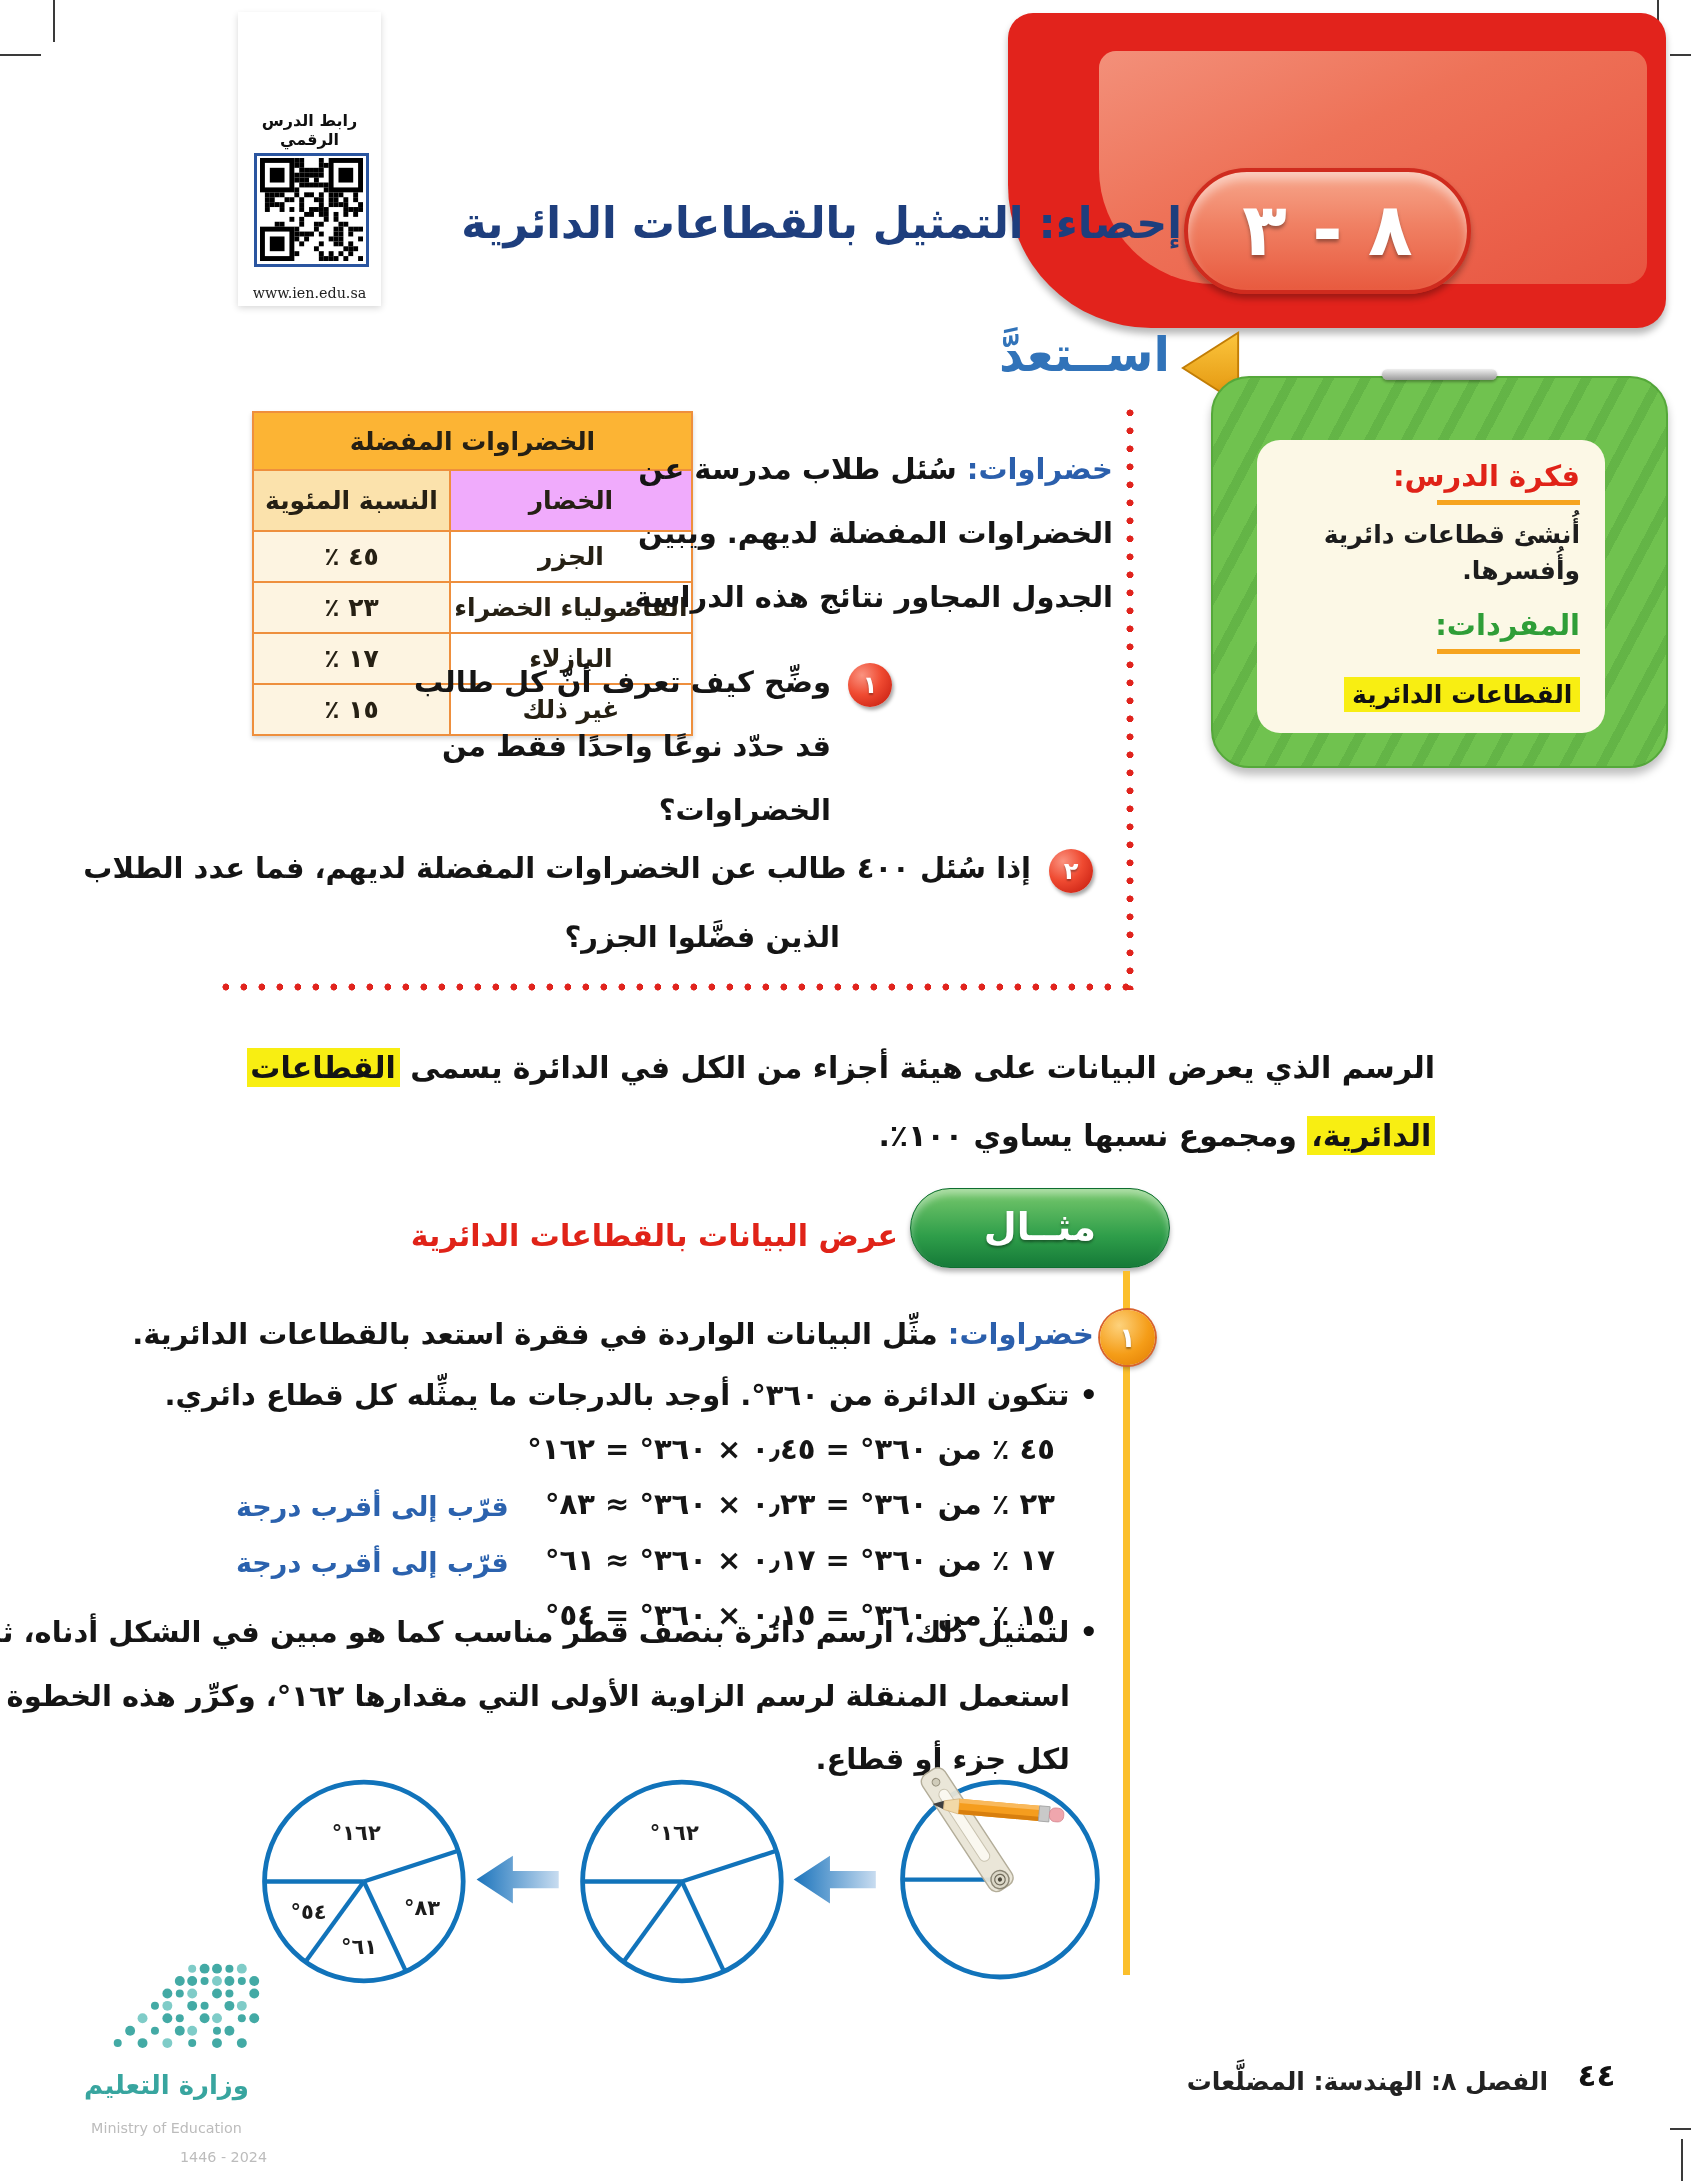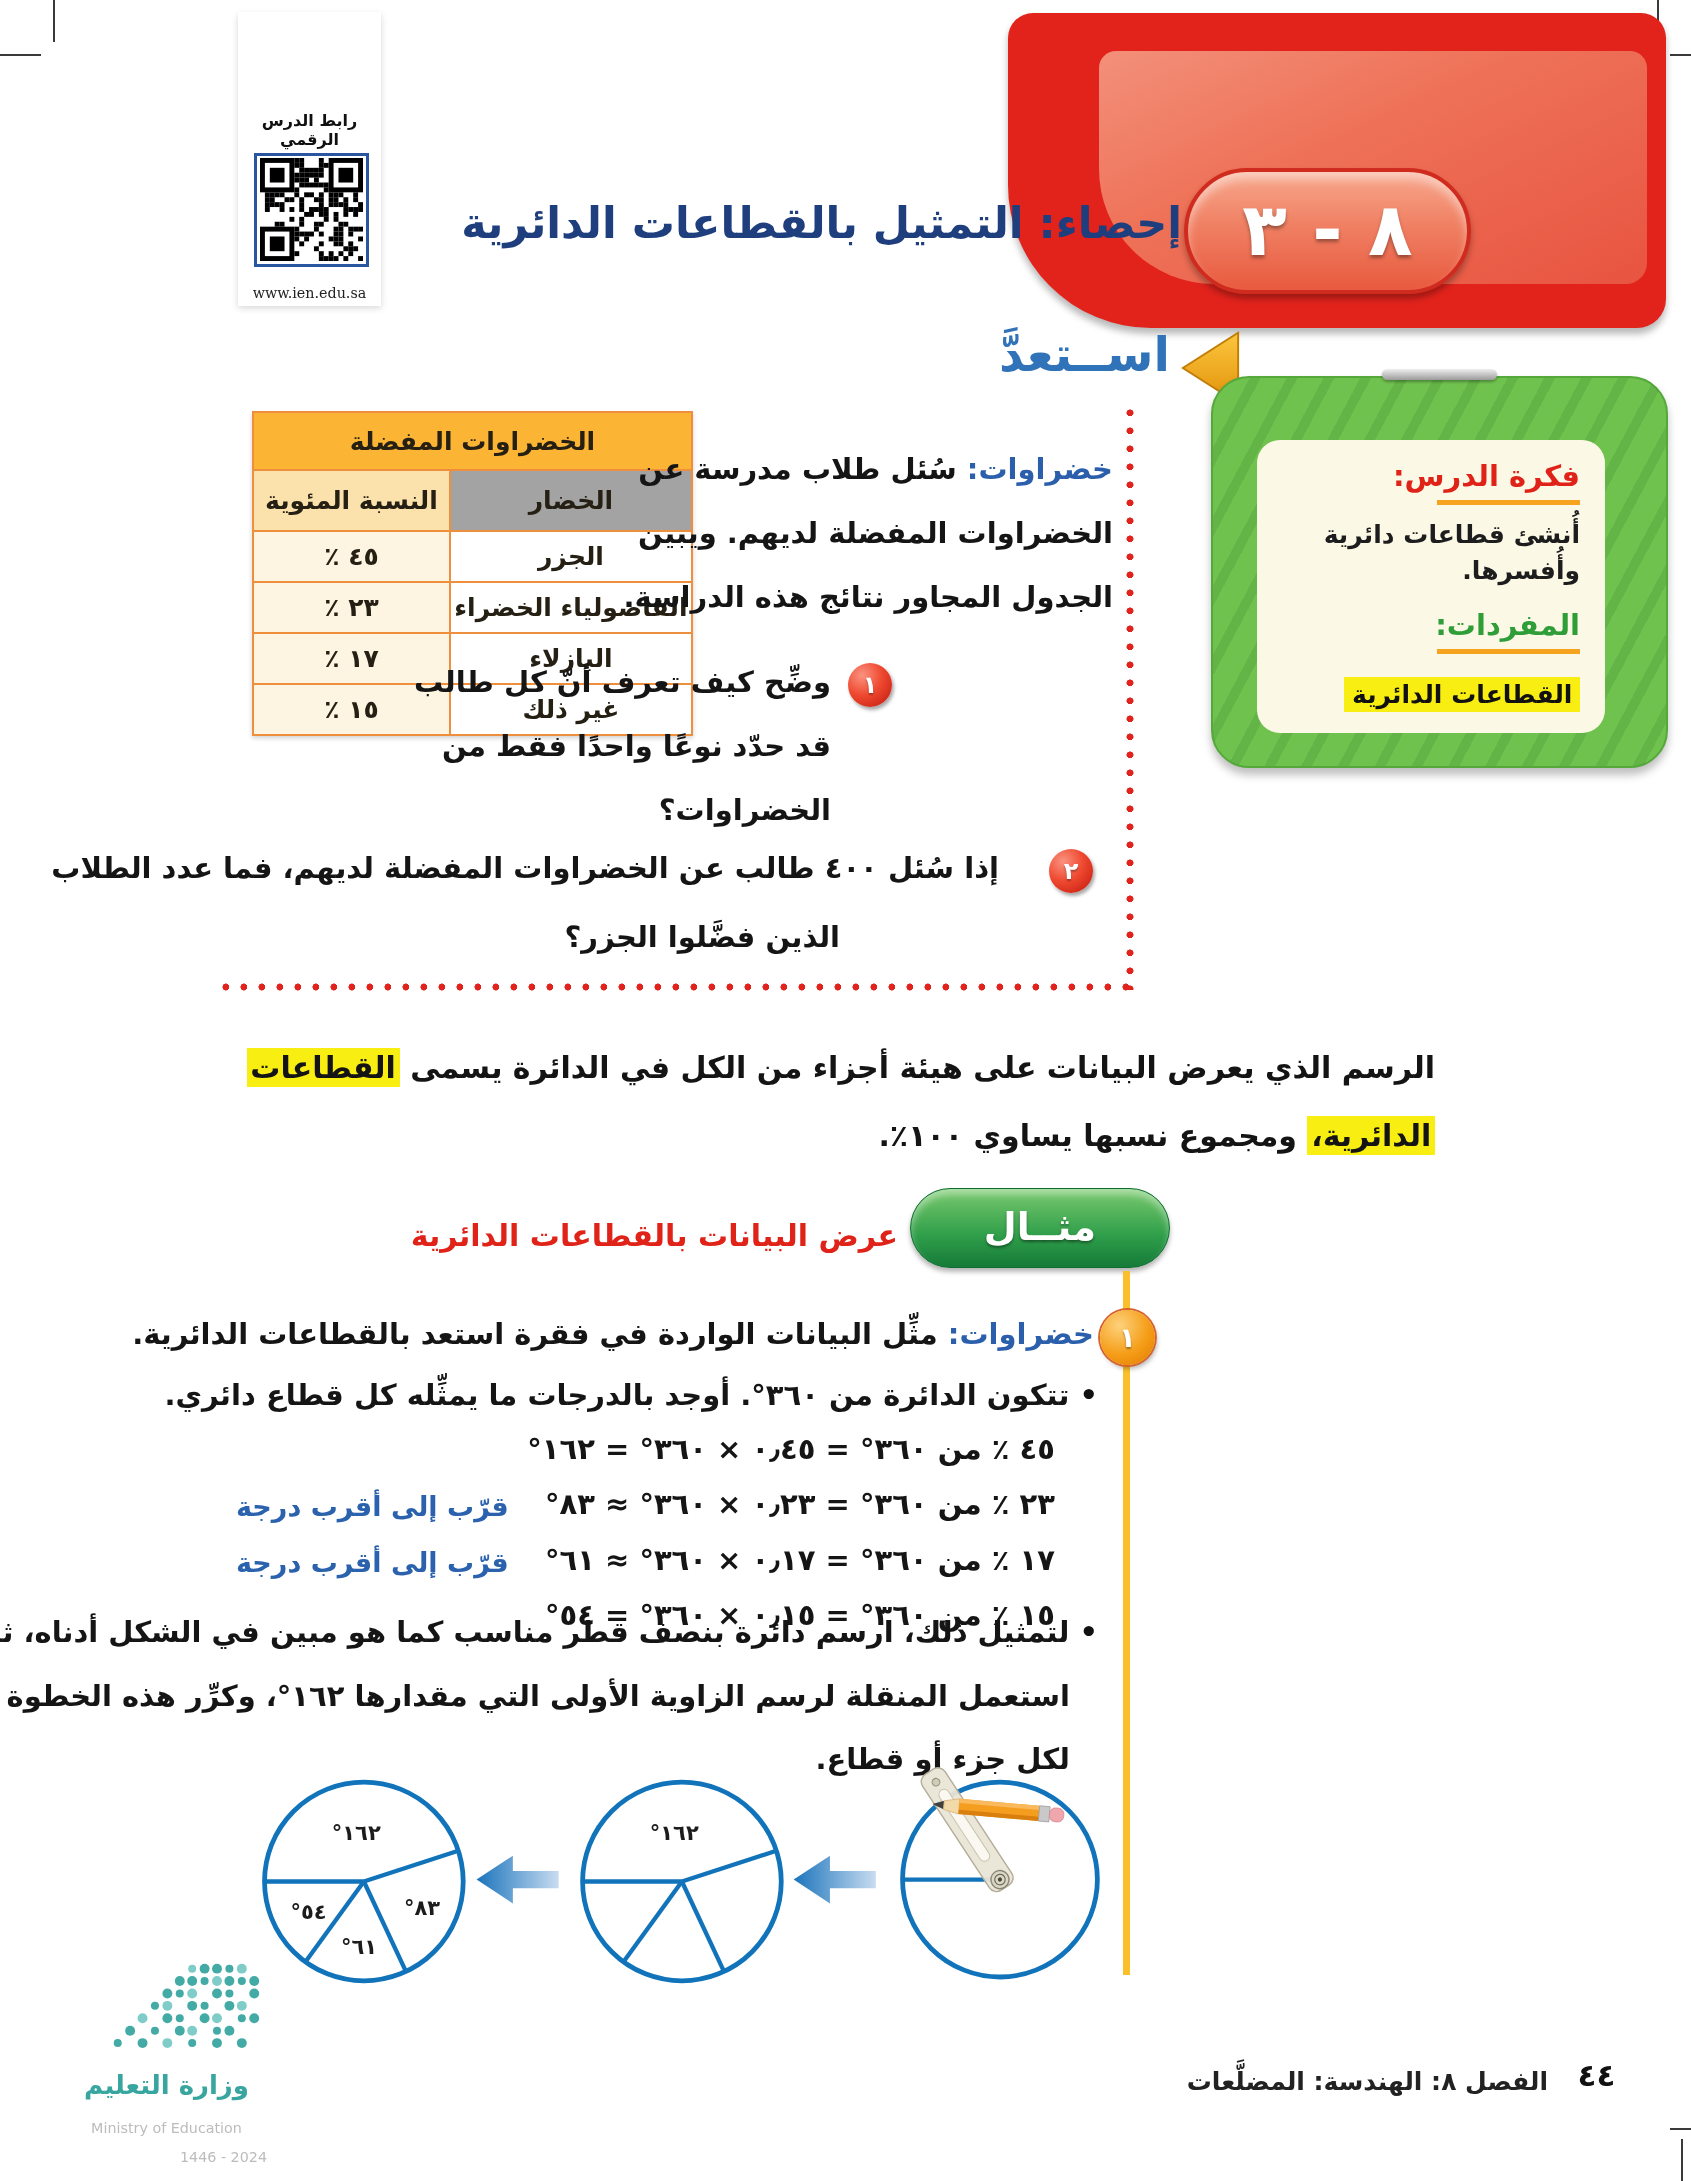--- a/index.html
+++ b/index.html
@@ -64,7 +64,7 @@
              box-shadow:0 2.9px 4.8px rgba(0,0,0,.18);}
   .veg-table td,.veg-table th{border:2.9px solid #ee8f3d;text-align:center;font-weight:700;color:#262014;}
   .tbl-title{background:#fcb434;font-size:25px;height:54px;}
-  .tbl-hveg{background:#a3a3a3;font-size:25px;width:215px;height:57px;}
+  .tbl-hveg{background:#f0abfc;font-size:25px;width:215px;height:57px;}
   .tbl-hpct{background:#fbe2ac;font-size:25px;width:174px;}
   .cell-veg{background:#ffffff;font-size:25px;height:47px;font-weight:600;}
   .cell-pct{background:#fdf4e1;font-size:25px;font-weight:600;}

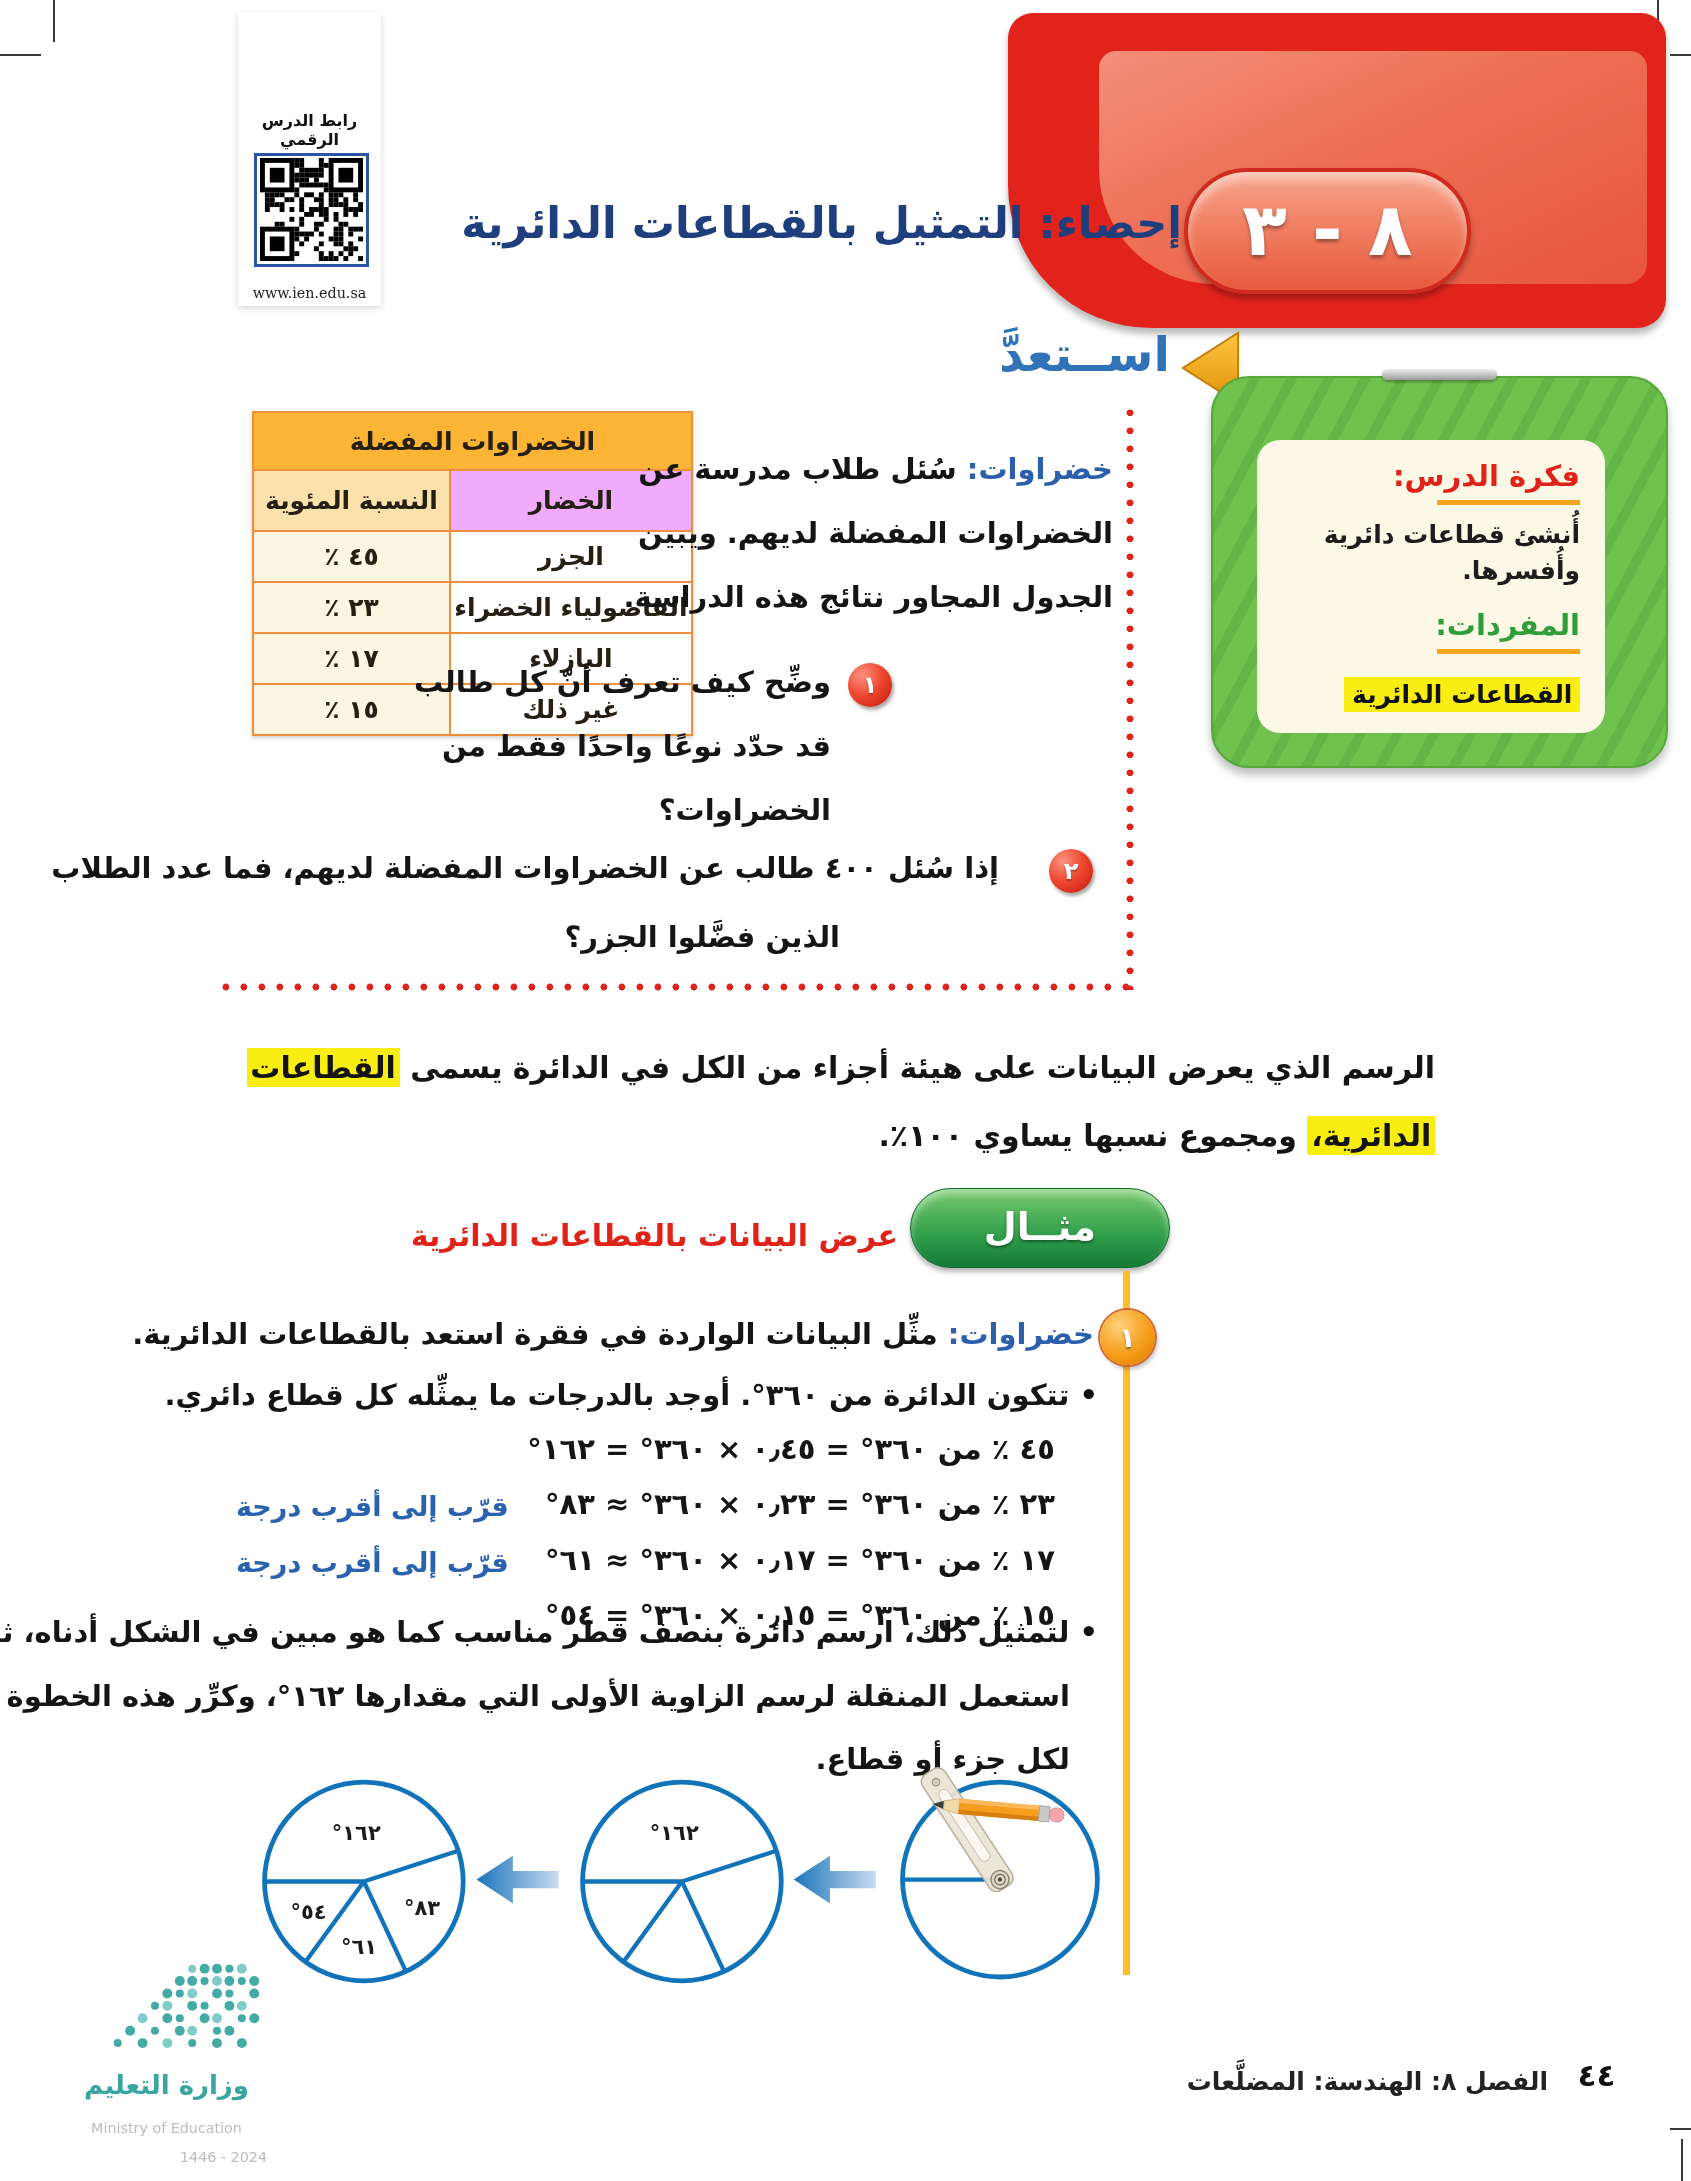--- a/index.html
+++ b/index.html
@@ -344,7 +344,7 @@
   <div class="abs body-line nowrap" style="right:860px;top:793px">الخضراوات؟</div>
 
   <div class="abs badge-red" style="left:1050px;top:849px">٢</div>
-  <div class="abs body-line nowrap" style="right:692px;top:851px">إذا سُئل ٤٠٠ طالب عن الخضراوات المفضلة لديهم، فما عدد الطلاب</div>
+  <div class="abs body-line nowrap" style="right:660px;top:851px">إذا سُئل ٤٠٠ طالب عن الخضراوات المفضلة لديهم، فما عدد الطلاب</div>
   <div class="abs body-line nowrap" style="right:851px;top:920px">الذين فضَّلوا الجزر؟</div>
 
   <div class="abs intro-line nowrap" style="right:256px;top:1050px">

